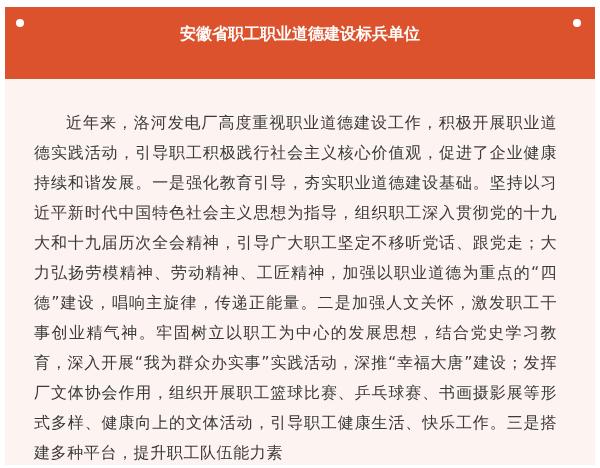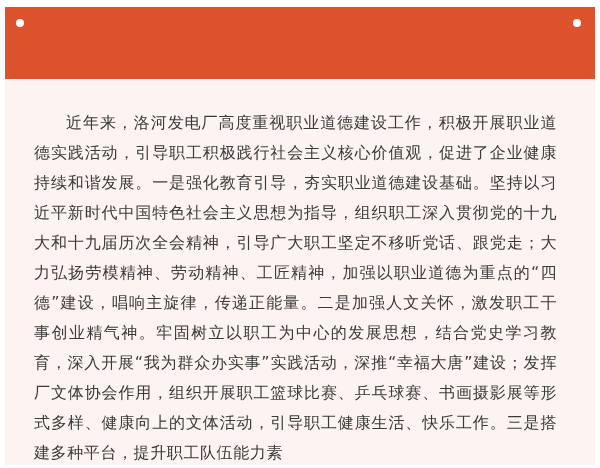--- a/index.html
+++ b/index.html
@@ -70,6 +70,7 @@
 <div class="header">
   <span class="dot left"></span>
   <span class="dot right"></span>
+  <span class="title-line">安徽省职工职业道德建设标兵单位</span>
 </div>
 
 <div class="content">

